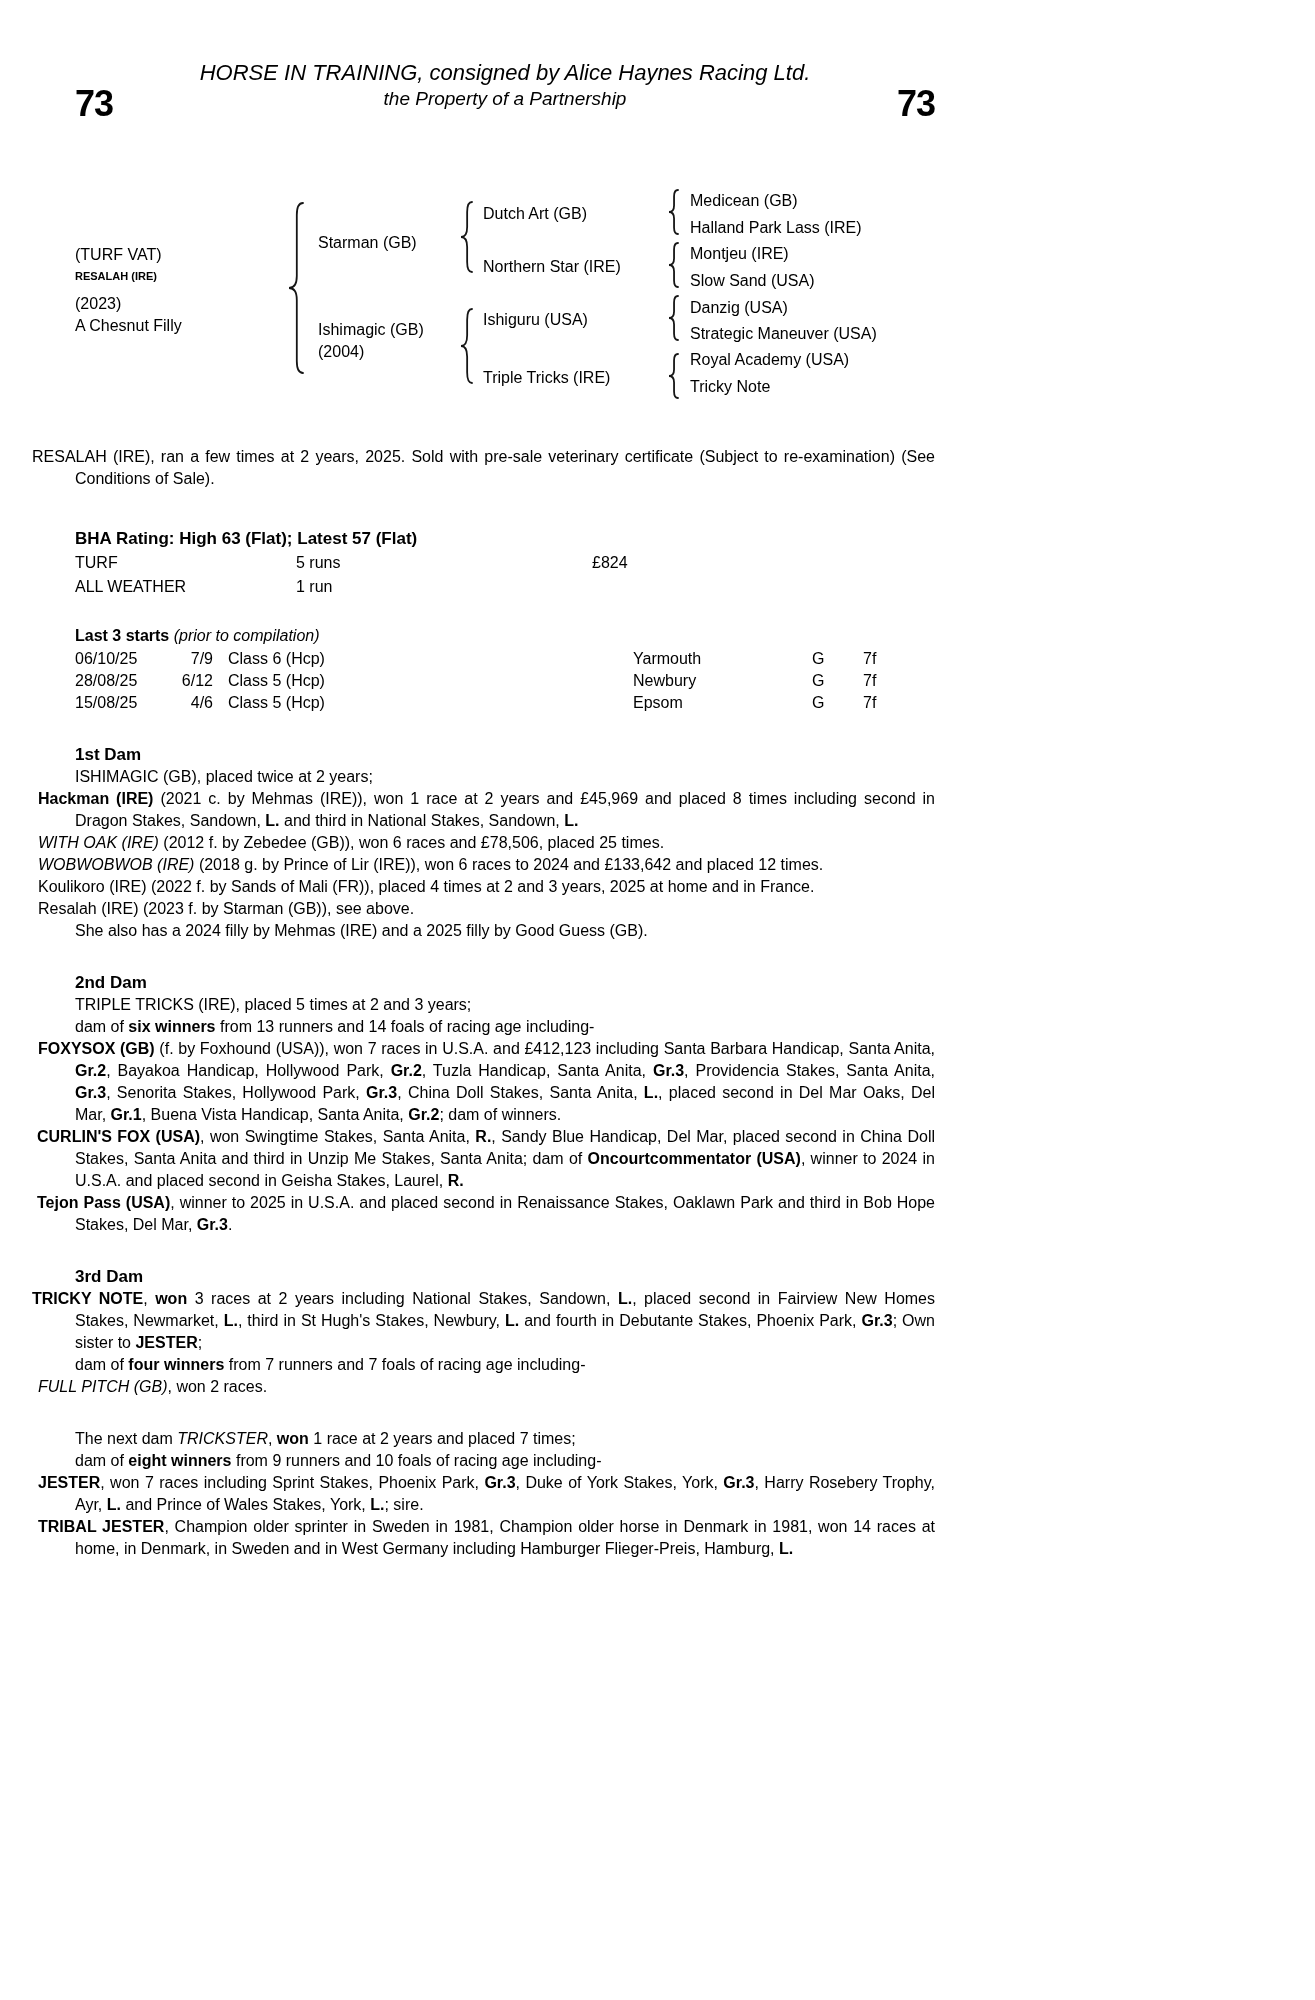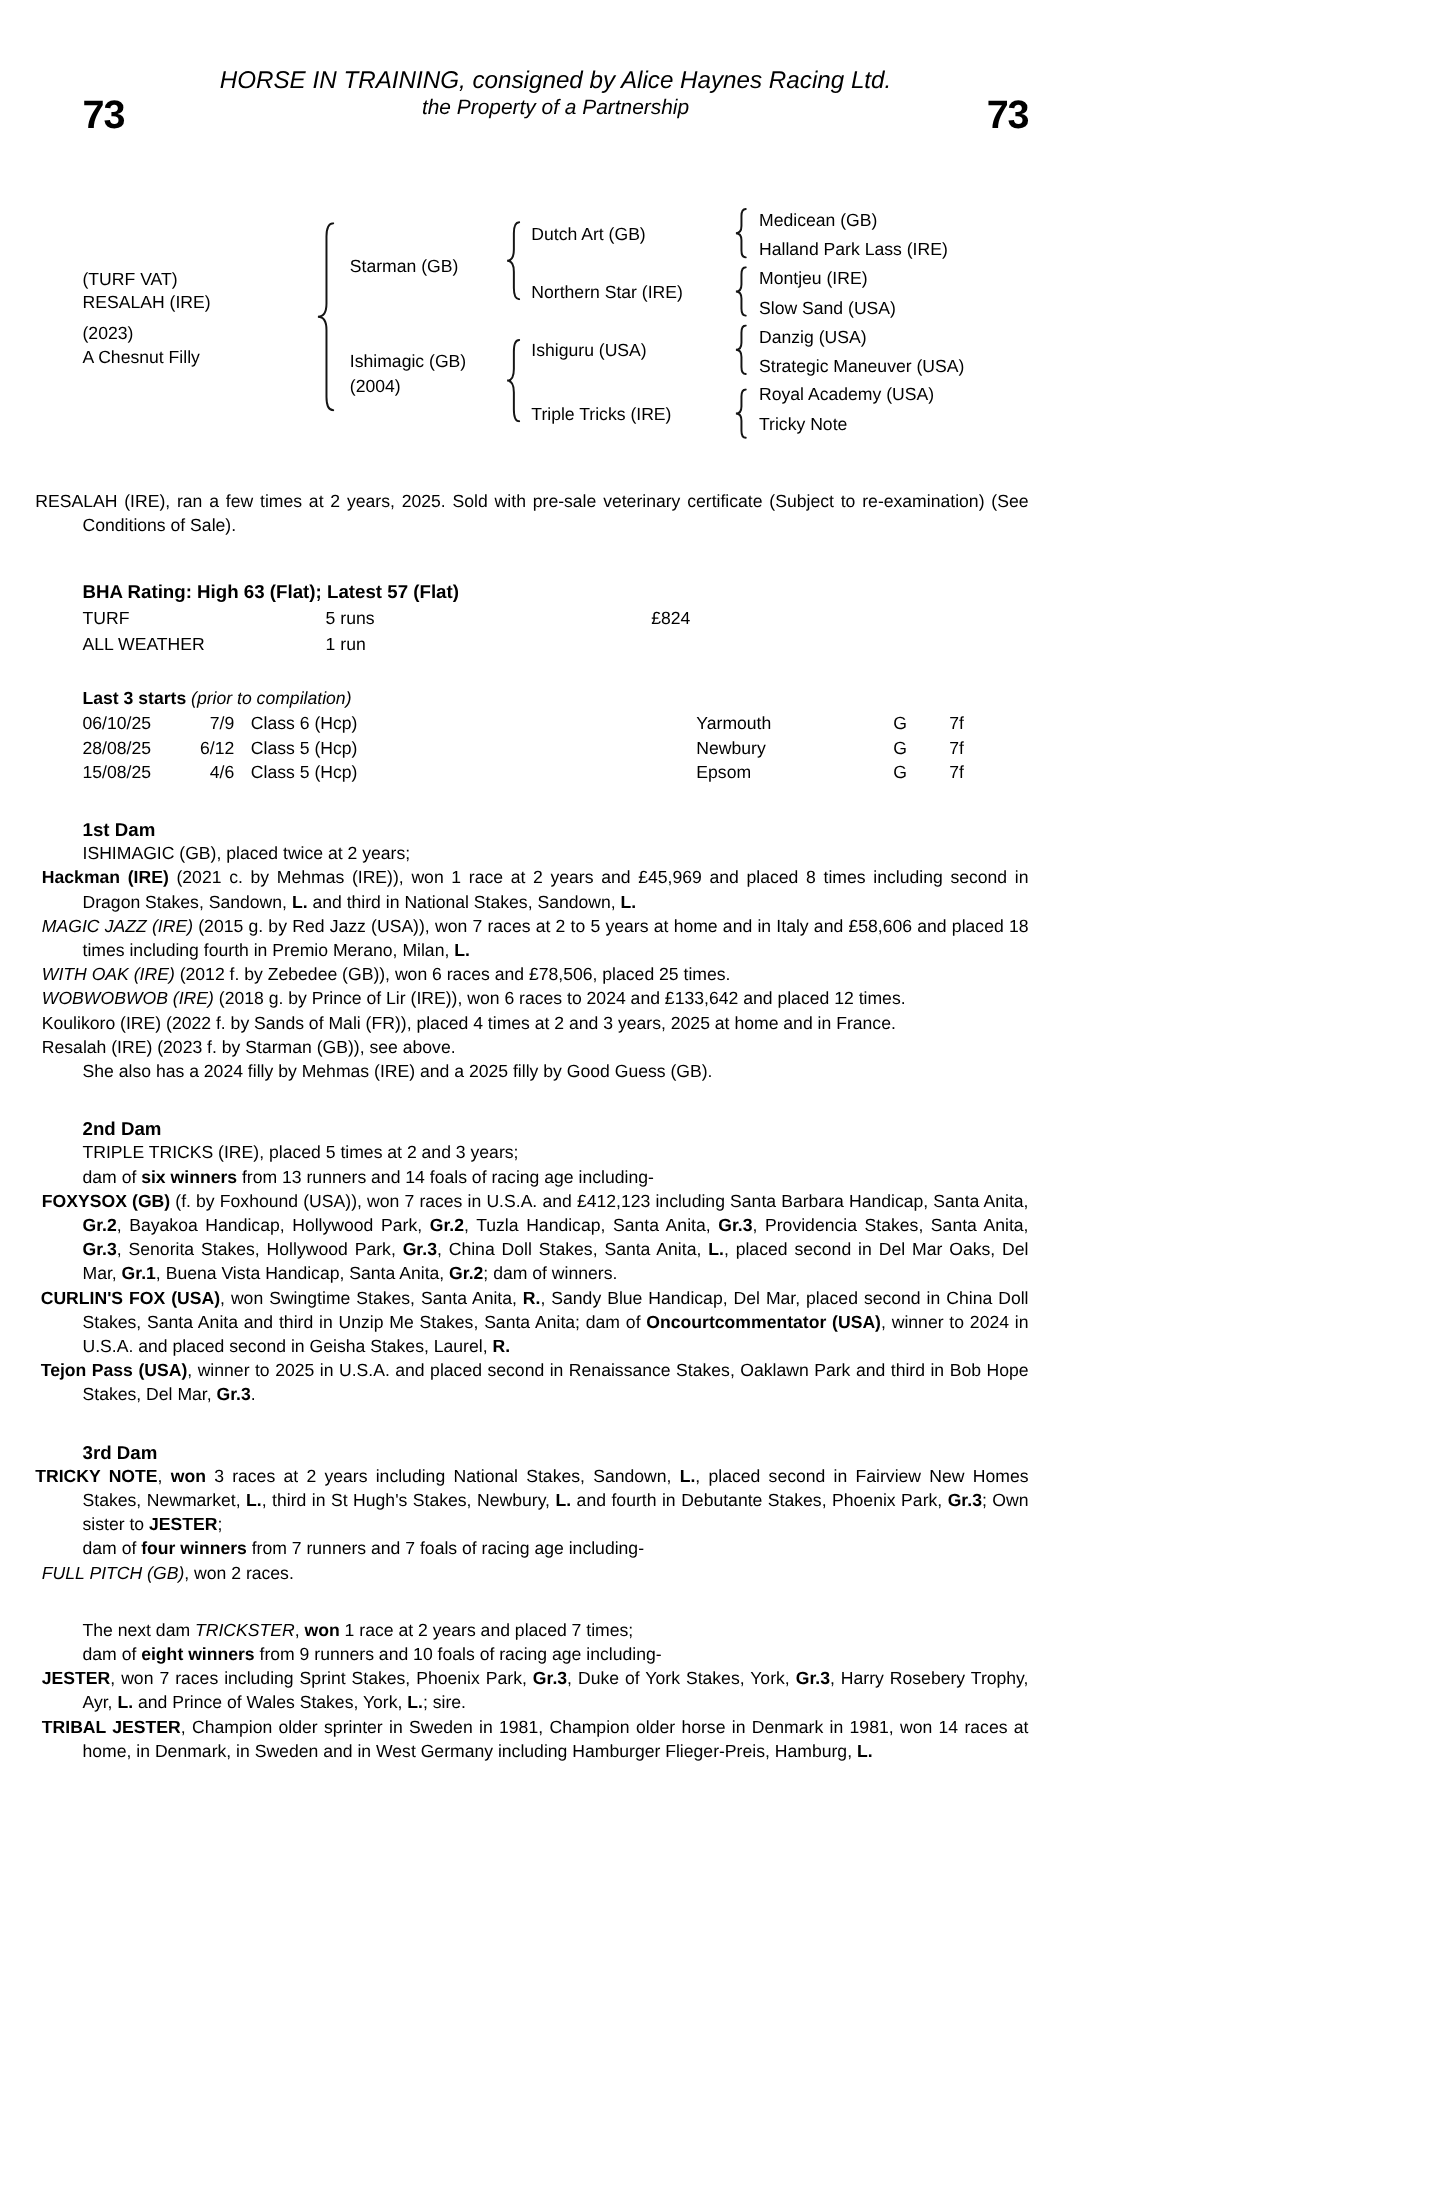--- a/index.html
+++ b/index.html
@@ -17,7 +17,7 @@
 
   .pedigree{position:relative;margin-top:77px;height:212px;font-size:16px;}
   .ped-item{position:absolute;white-space:nowrap;}
-  .ped-name{font-weight:400;font-size:16px;}
+  .ped-name{font-weight:700;font-size:11px;}
   .brace{position:absolute;}
 
   .sale-note{margin-top:47px;}

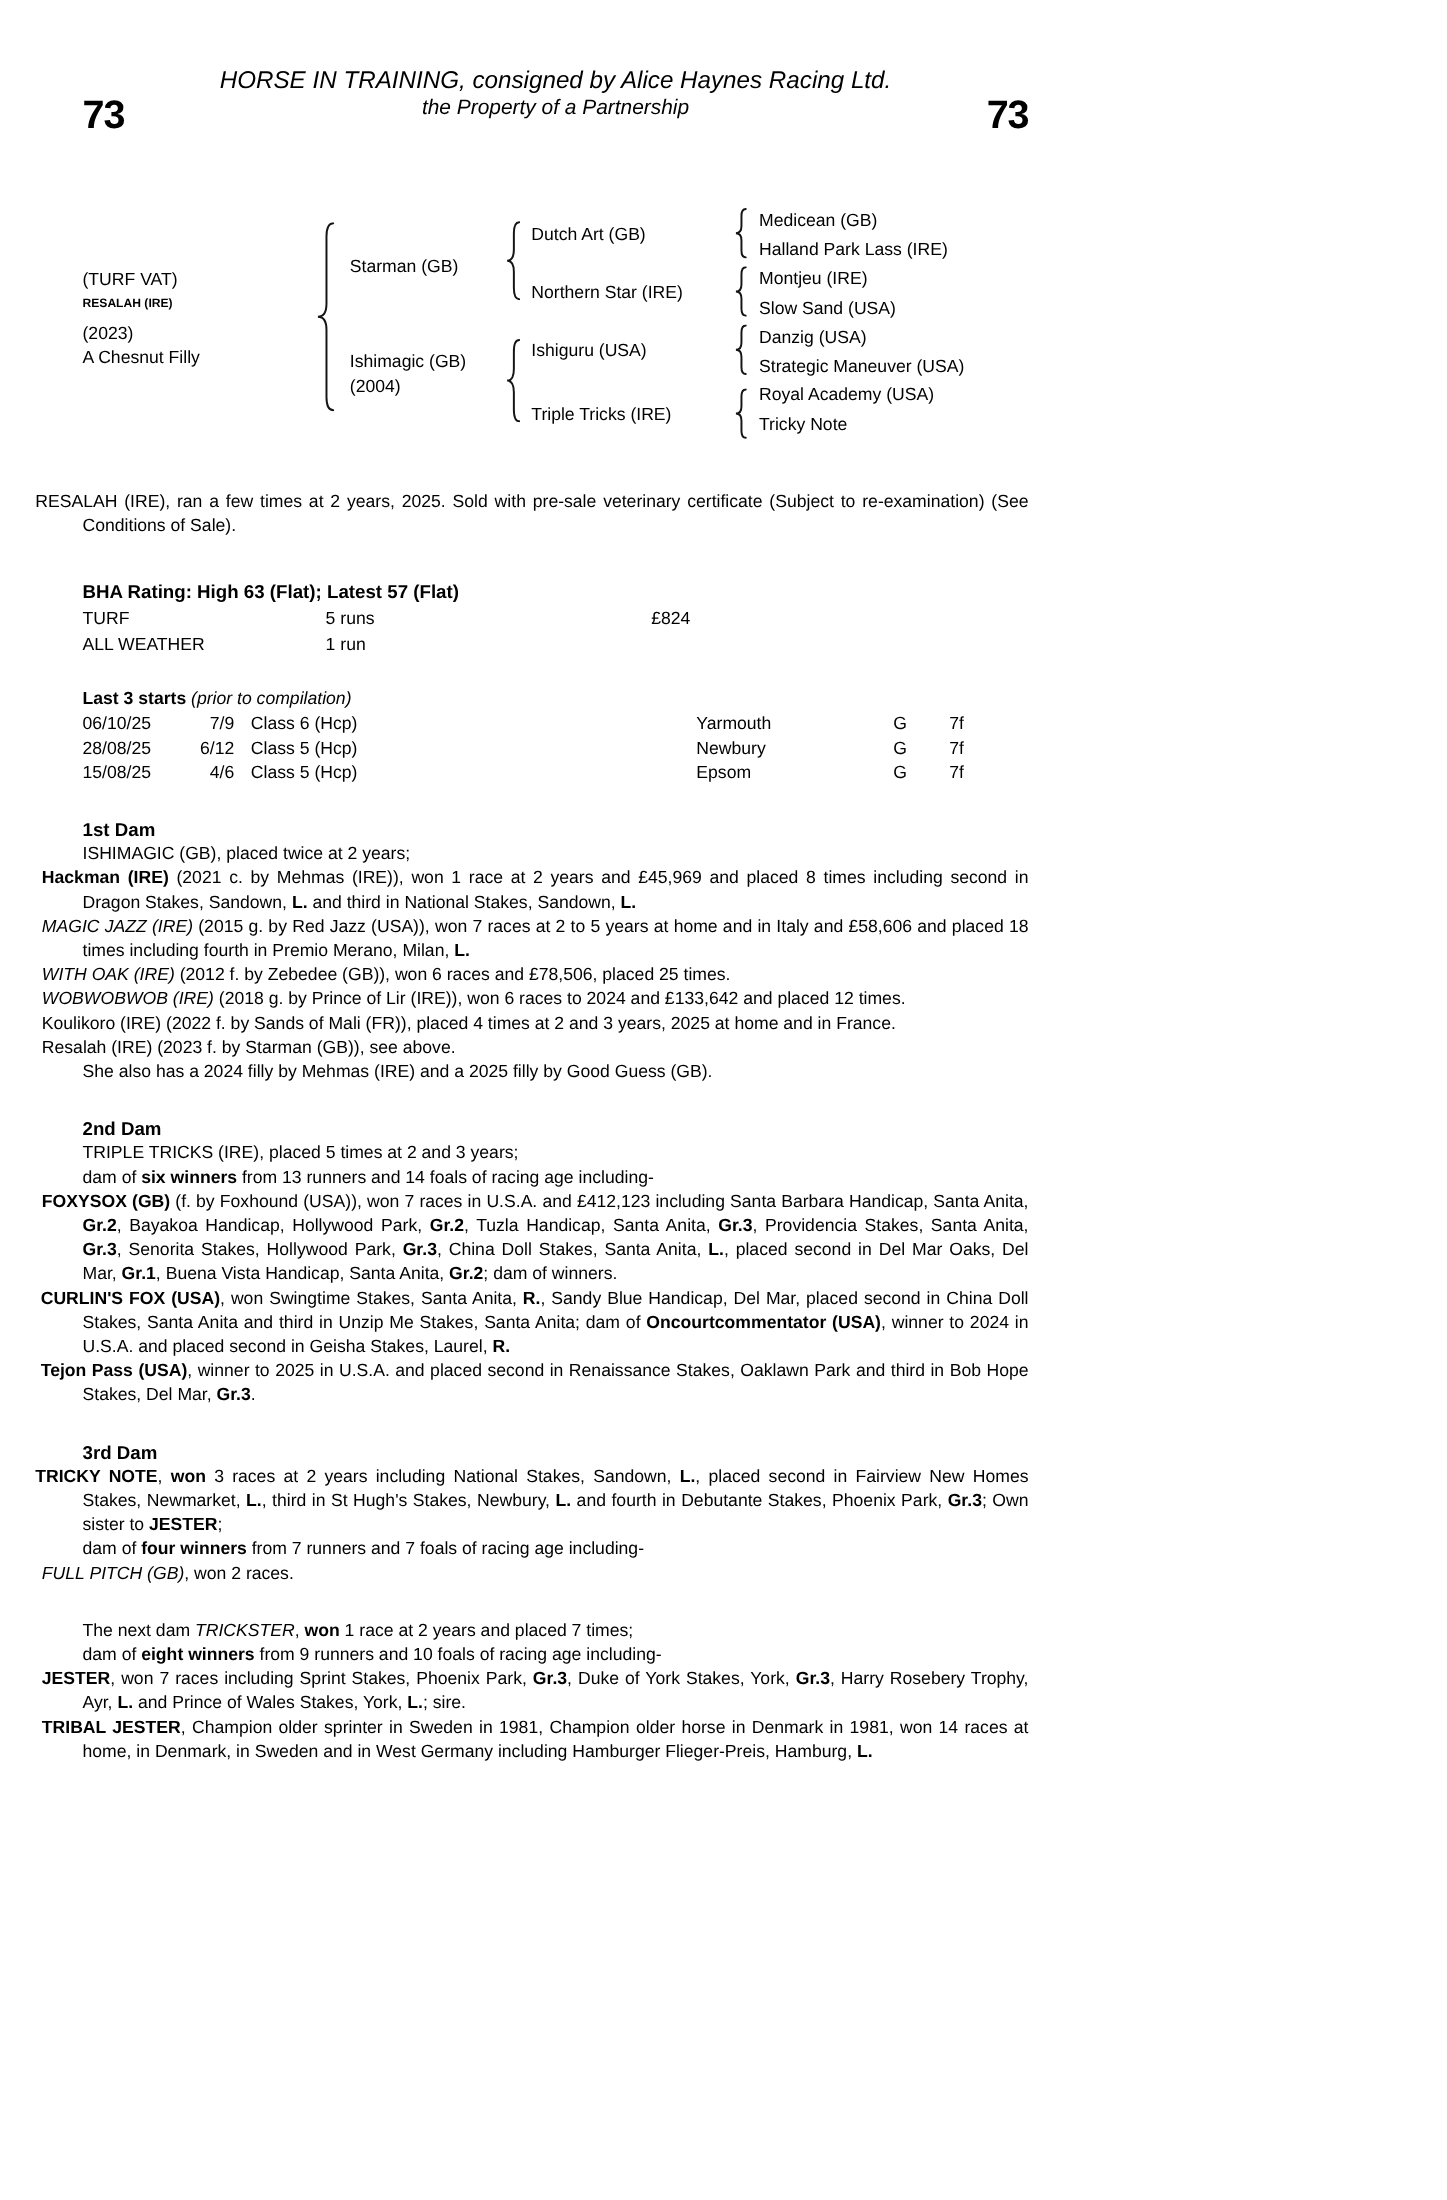--- a/index.html
+++ b/index.html
@@ -164,7 +164,6 @@
       <div>
           <p class="para plain"><span>ISHIMAGIC (GB), placed twice at 2 years;</span></p>
           <p class="para e1"><span class="b">Hackman (IRE)</span><span> (2021 c. by Mehmas (IRE)), won 1 race at 2 years and £45,969 and placed 8 times including second in Dragon Stakes, Sandown, </span><span class="b">L.</span><span> and third in National Stakes, Sandown, </span><span class="b">L.</span></p>
-          <p class="para e1"><span class="i">MAGIC JAZZ (IRE)</span><span> (2015 g. by Red Jazz (USA)), won 7 races at 2 to 5 years at home and in Italy and £58,606 and placed 18 times including fourth in Premio Merano, Milan, </span><span class="b">L.</span></p>
           <p class="para e1"><span class="i">WITH OAK (IRE)</span><span> (2012 f. by Zebedee (GB)), won 6 races and £78,506, placed 25 times.</span></p>
           <p class="para e1"><span class="i">WOBWOBWOB (IRE)</span><span> (2018 g. by Prince of Lir (IRE)), won 6 races to 2024 and £133,642 and placed 12 times.</span></p>
           <p class="para e1"><span>Koulikoro (IRE) (2022 f. by Sands of Mali (FR)), placed 4 times at 2 and 3 years, 2025 at home and in France.</span></p>

